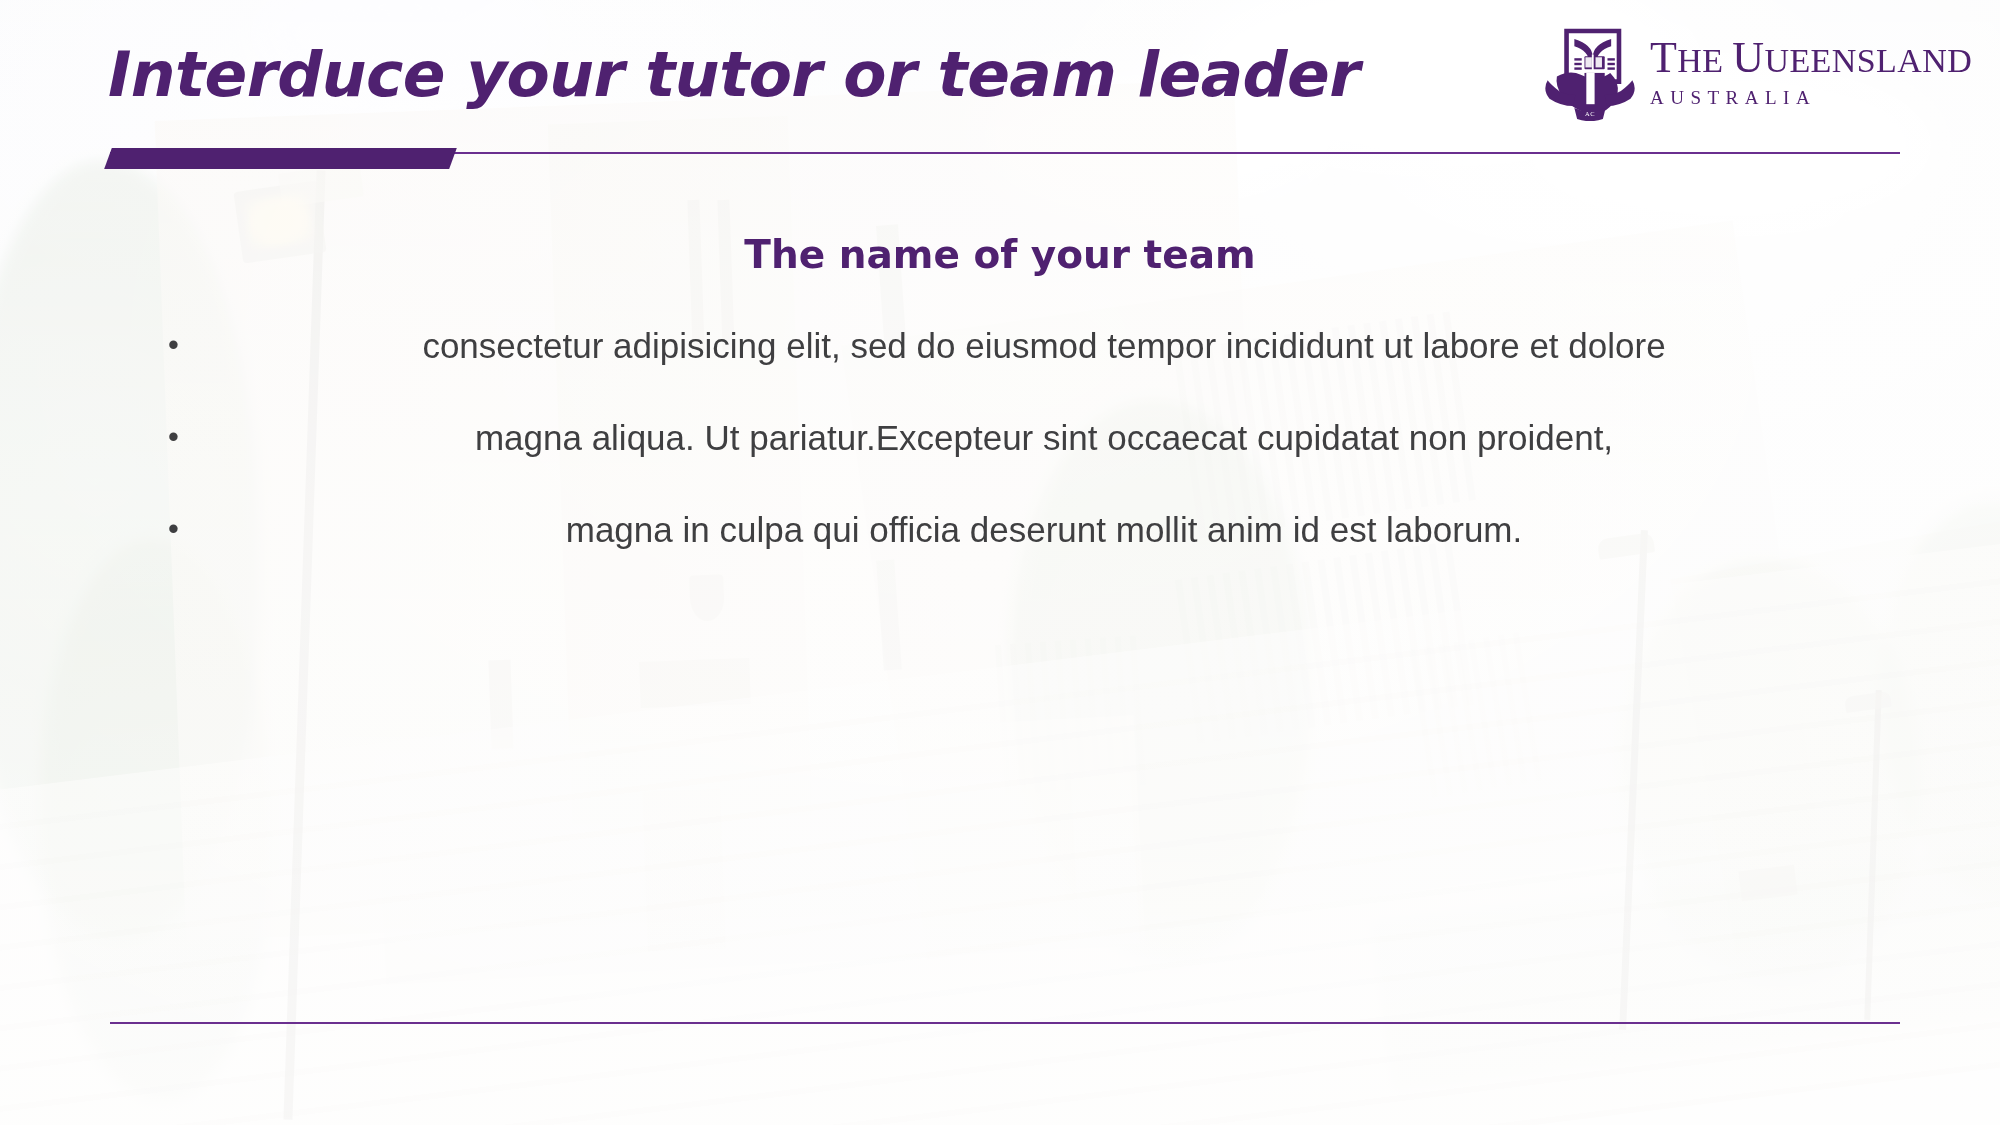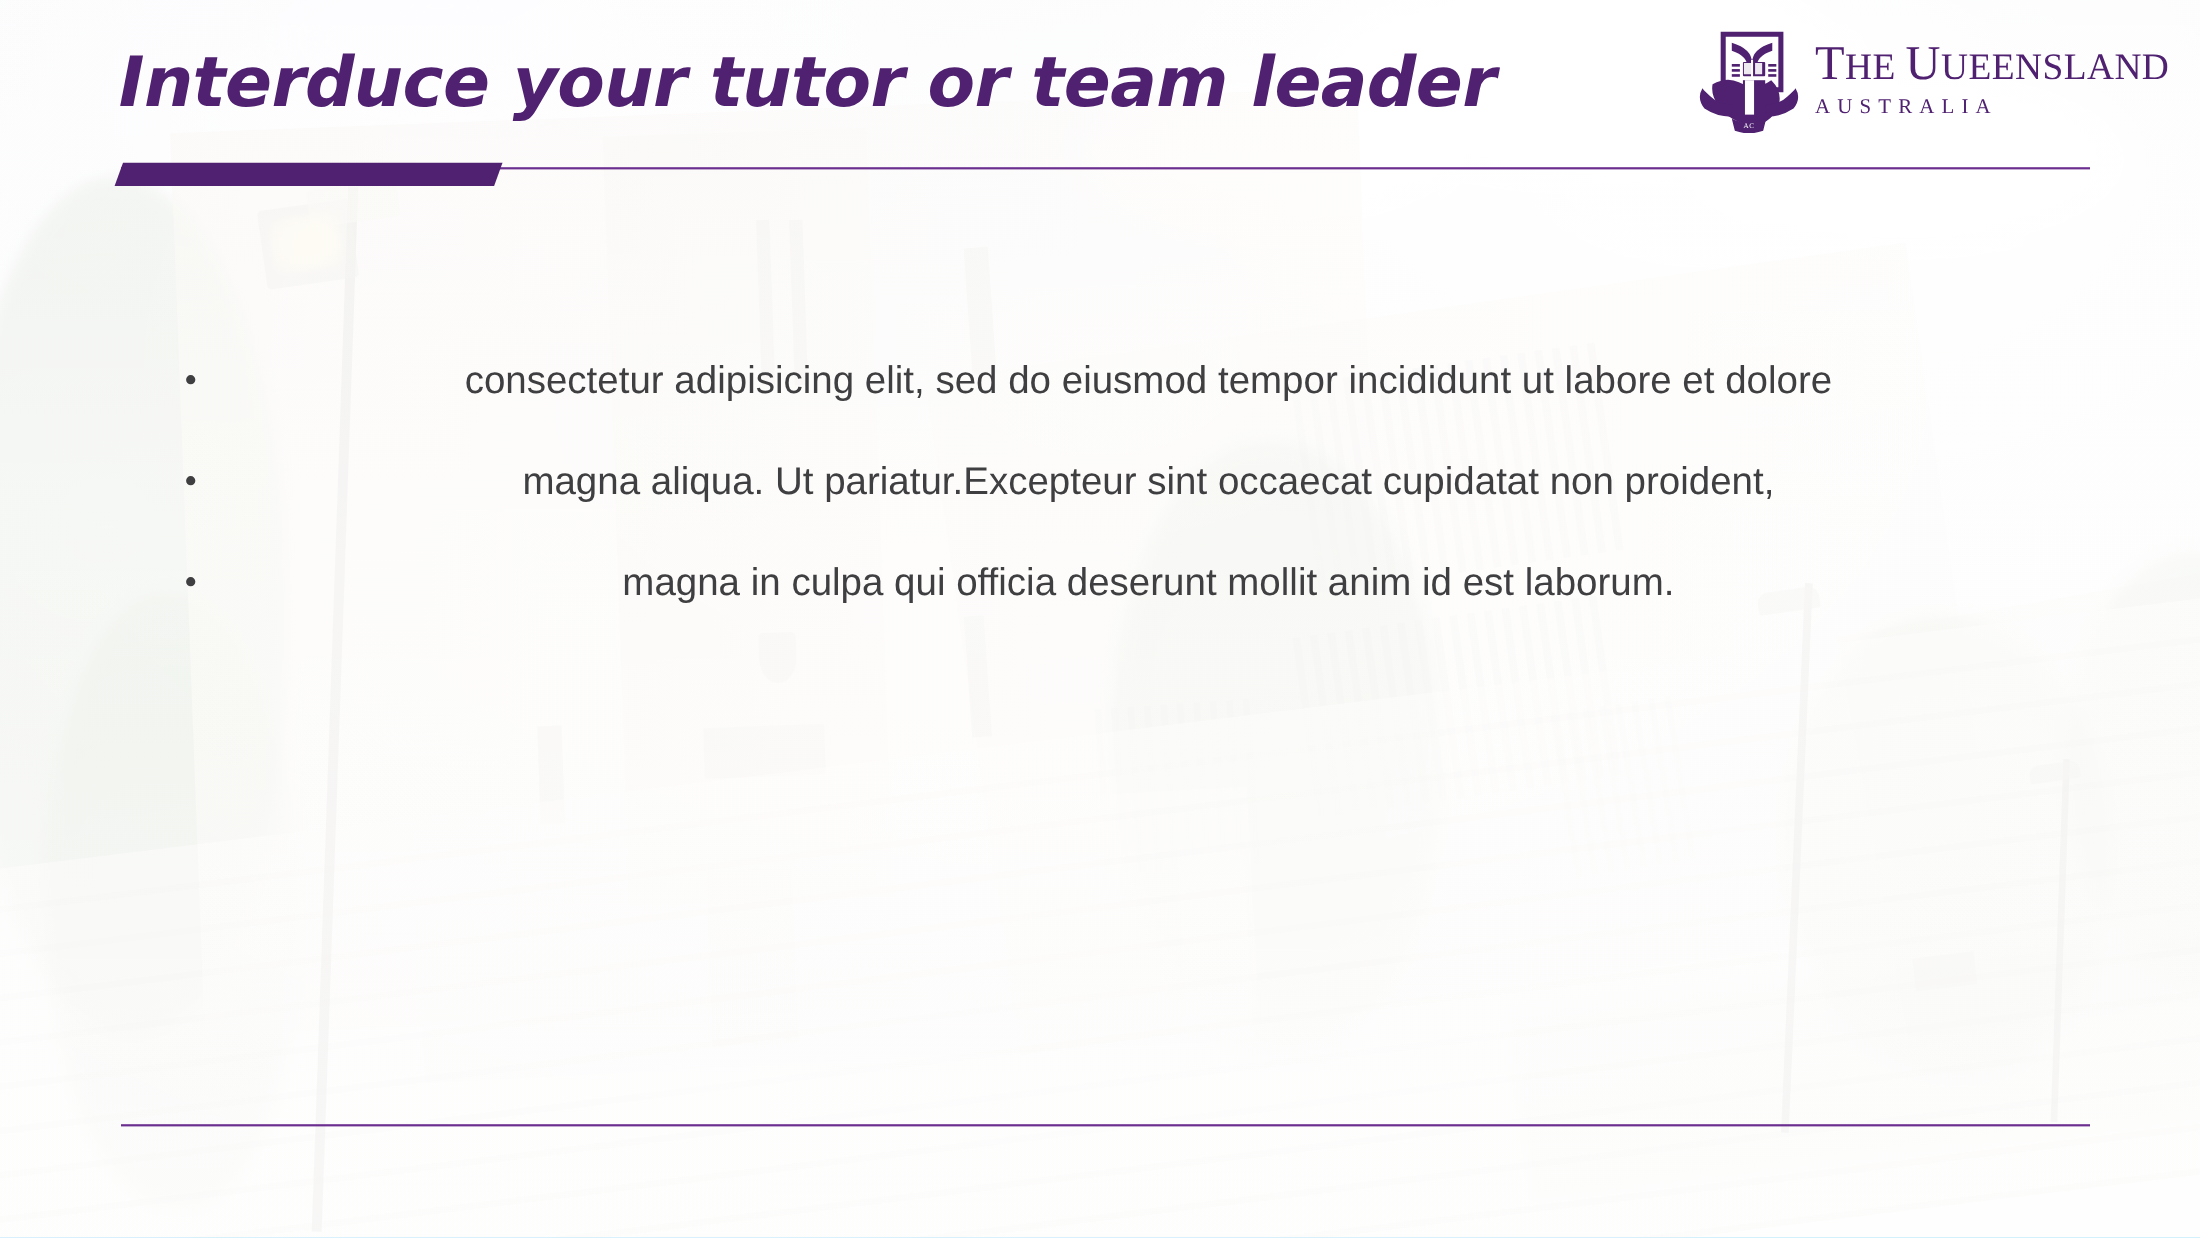--- a/index.html
+++ b/index.html
@@ -540,6 +540,7 @@
       </div>
     </div>
 
+    <div class="subtitle">The name of your team</div>
 
     <div class="bullets">
       <div class="bullet">

